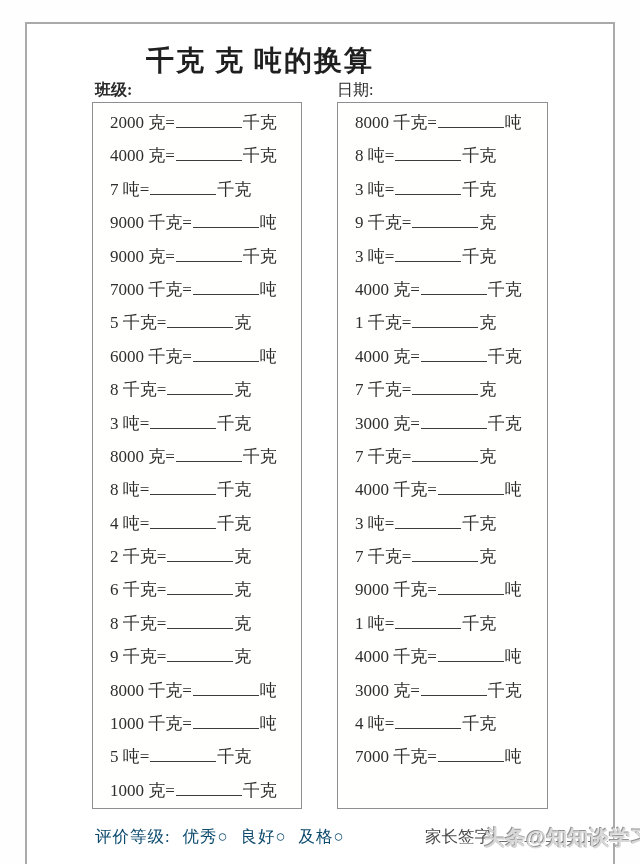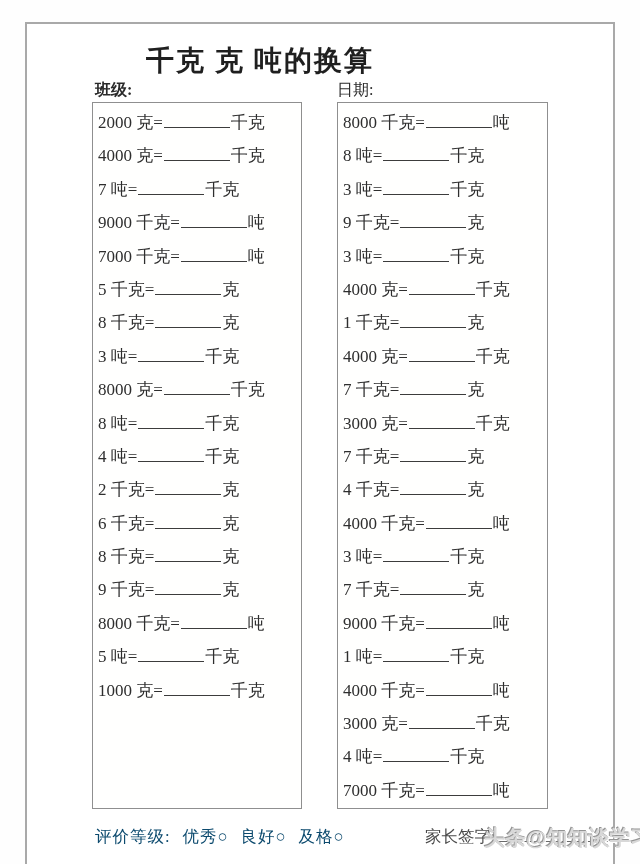--- a/index.html
+++ b/index.html
@@ -53,7 +53,7 @@
     border: 1px solid #8f8f8f;
     box-sizing: border-box;
     background: #fffffe;
-    padding: 3px 0 0 5px;
+    padding: 3px 0 0 17px;
     overflow: hidden;
   }
   .left-box  { left: 92px;  width: 210px; }

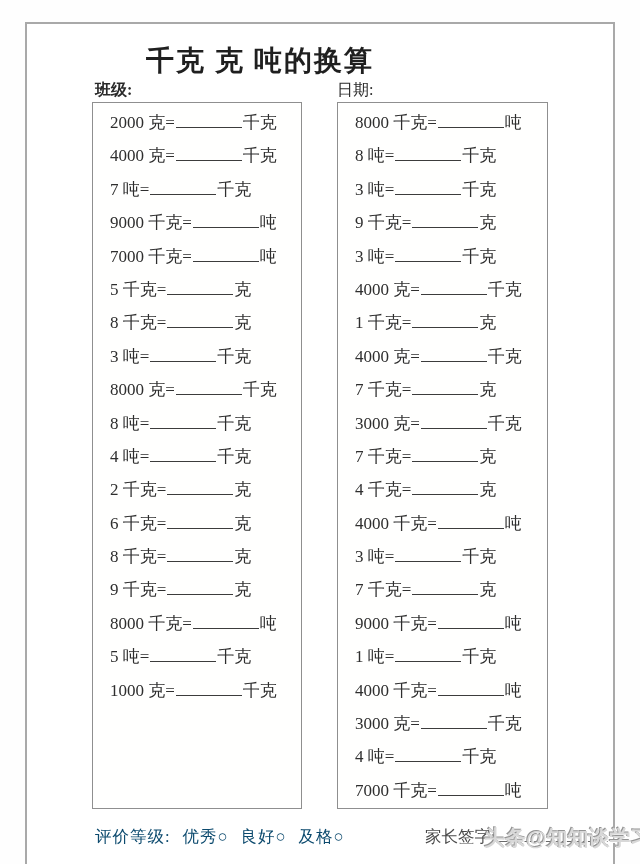--- a/index.html
+++ b/index.html
@@ -133,6 +133,7 @@
 
       <div class="problem-row"><span>9000 千克=</span><span class="answer-blank"></span><span>吨</span></div>
 
+      <div class="problem-row"><span>9000 克=</span><span class="answer-blank"></span><span>千克</span></div>
 
       <div class="problem-row"><span>7000 千克=</span><span class="answer-blank"></span><span>吨</span></div>
 

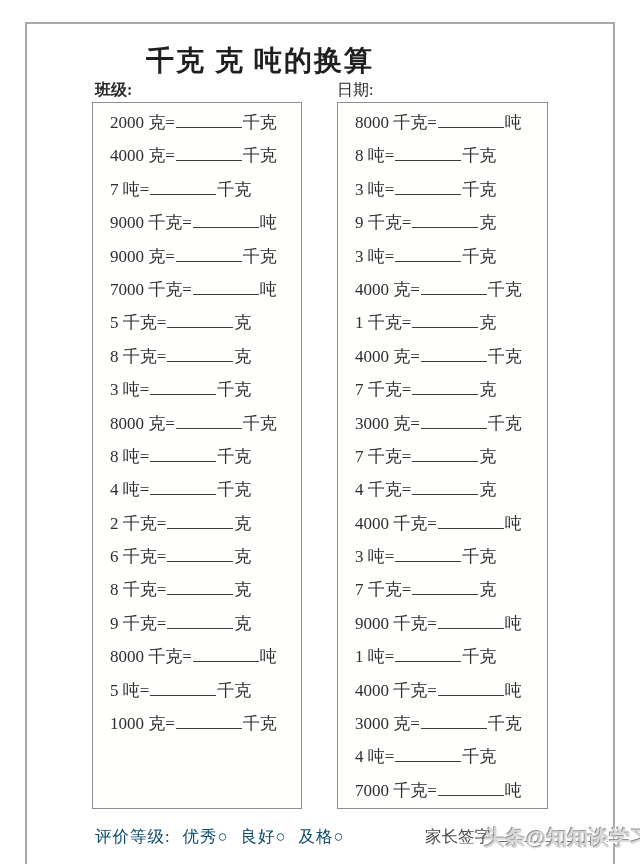--- a/index.html
+++ b/index.html
@@ -139,6 +139,7 @@
 
       <div class="problem-row"><span>5 千克=</span><span class="answer-blank"></span><span>克</span></div>
 
+      <div class="problem-row"><span>6000 千克=</span><span class="answer-blank"></span><span>吨</span></div>
 
       <div class="problem-row"><span>8 千克=</span><span class="answer-blank"></span><span>克</span></div>
 

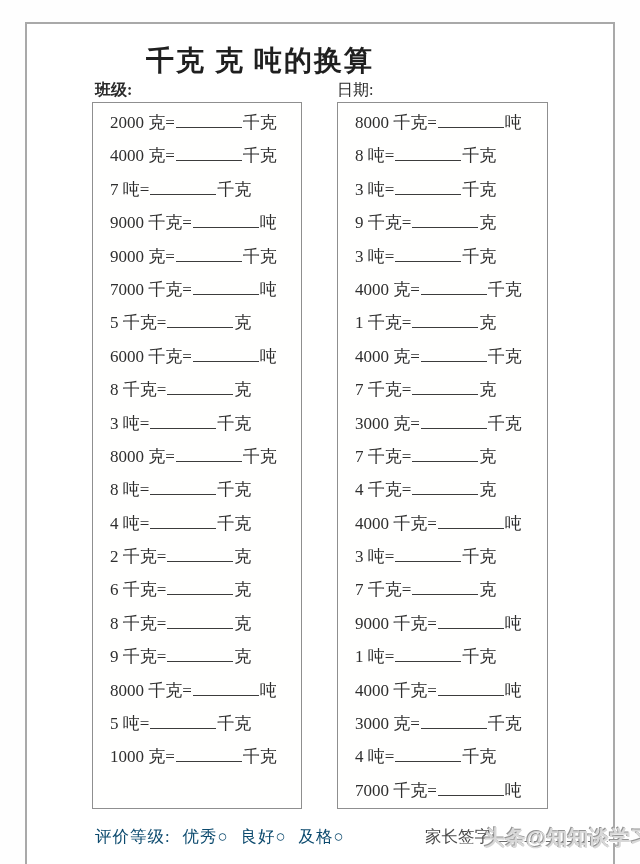--- a/index.html
+++ b/index.html
@@ -191,7 +191,6 @@
 
       <div class="problem-row"><span>7 千克=</span><span class="answer-blank"></span><span>克</span></div>
 
-      <div class="problem-row"><span>4 千克=</span><span class="answer-blank"></span><span>克</span></div>
 
       <div class="problem-row"><span>4000 千克=</span><span class="answer-blank"></span><span>吨</span></div>
 

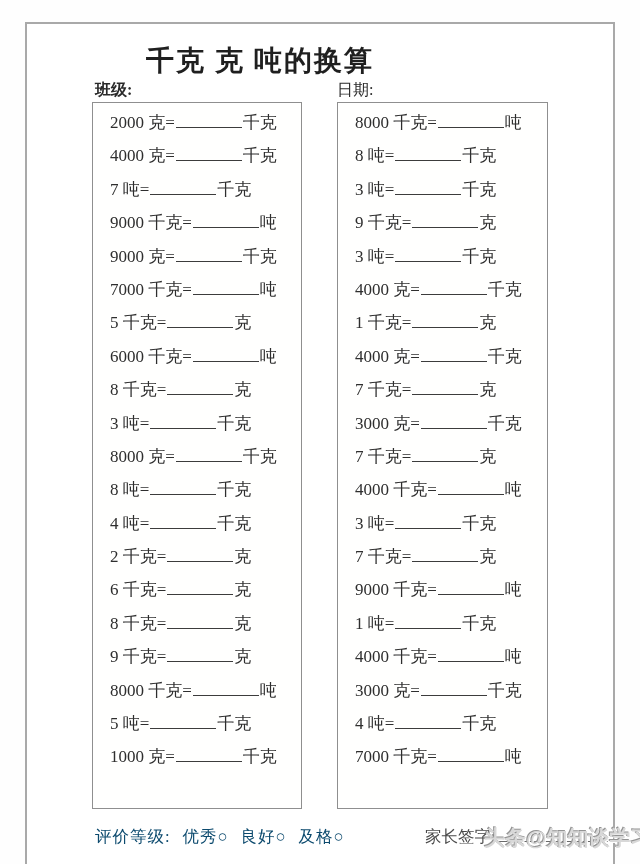--- a/index.html
+++ b/index.html
@@ -161,6 +161,7 @@
 
       <div class="problem-row"><span>8000 千克=</span><span class="answer-blank"></span><span>吨</span></div>
 
+      <div class="problem-row"><span>1000 千克=</span><span class="answer-blank"></span><span>吨</span></div>
 
       <div class="problem-row"><span>5 吨=</span><span class="answer-blank"></span><span>千克</span></div>
 

